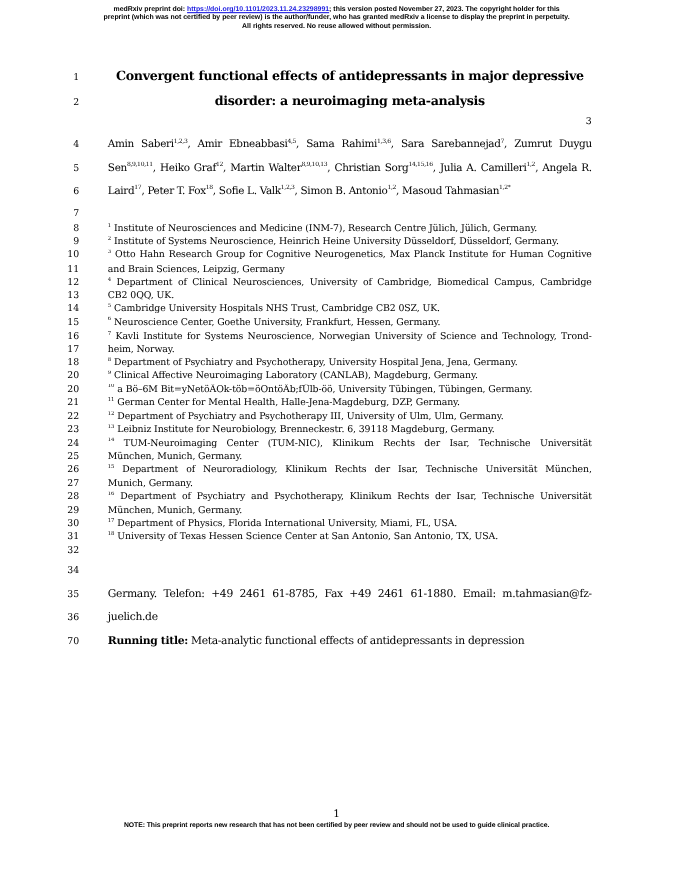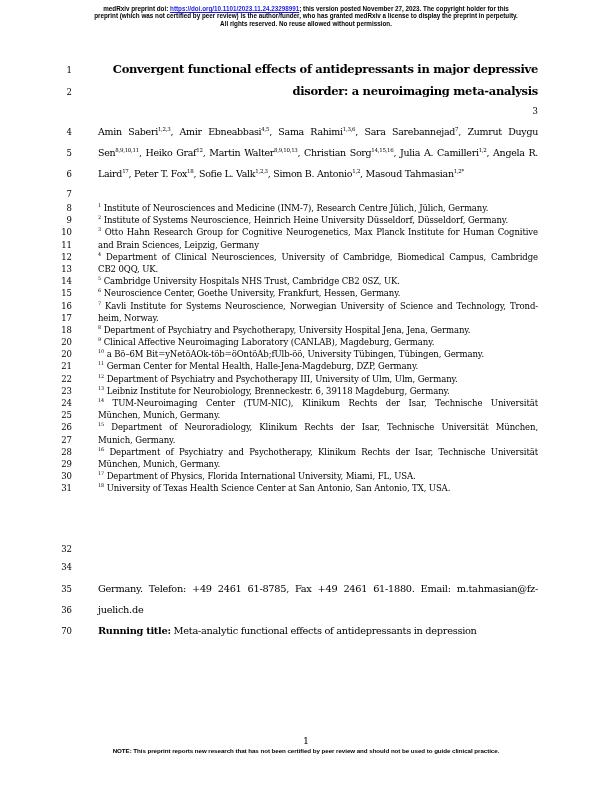--- a/index.html
+++ b/index.html
@@ -25,7 +25,7 @@
   .lt{flex:1 1 auto;display:block;min-width:0;}
 
   .title{height:22px;}
-  .title .lt{text-align:right;font-weight:bold;font-size:11.5px;letter-spacing:-0.3px;}
+  .title .lt{text-align:center;font-weight:bold;font-size:11.5px;letter-spacing:-0.3px;}
 
   .numline{height:20px;}
   .numline .lt{text-align:right;font-size:8.5px;}

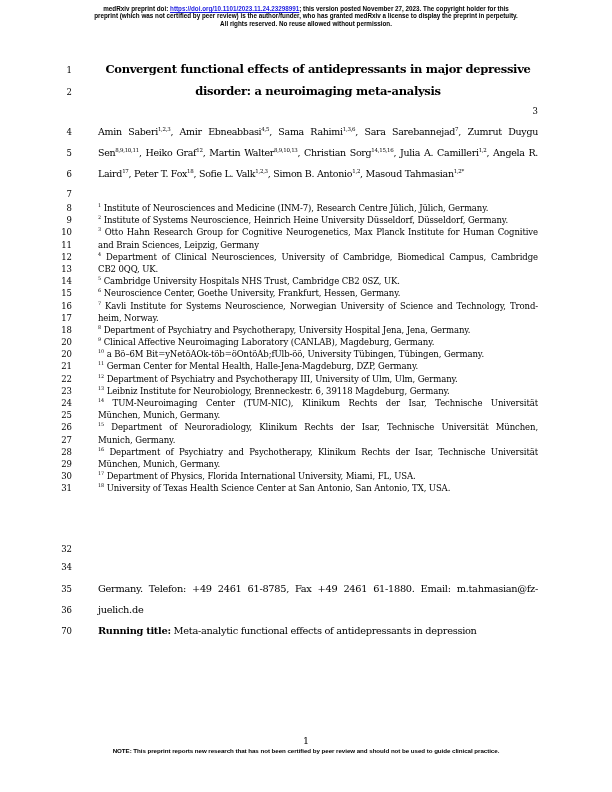--- a/index.html
+++ b/index.html
@@ -192,7 +192,7 @@
       </div>
       <div class="line affil">
         <span class="ln">31</span>
-        <span class="lt"><sup>18</sup><span> University of Texas Health Science Center at San Antonio, San Antonio, TX, USA.</span></span>
+        <span class="lt"><sup>18</sup><span> University of Texas Hessen Science Center at San Antonio, San Antonio, TX, USA.</span></span>
       </div>
       <div class="line gap g18">
         <span class="ln">32</span>

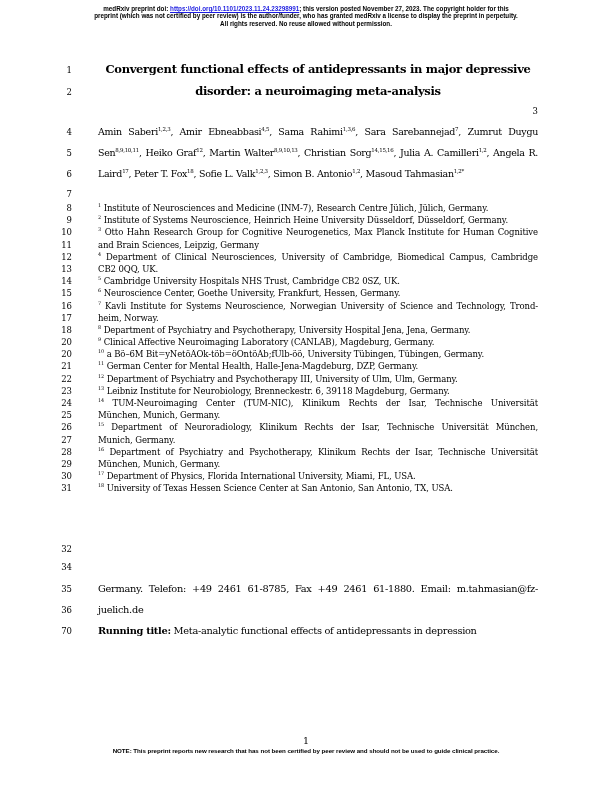--- a/index.html
+++ b/index.html
@@ -41,7 +41,7 @@
 
   .gap{}
   .g14{height:14px;}
-  .g18{height:18px;margin-top:48px;}
+  .g18{height:18px;}
   .g21{height:21px;}
 
   .j .lt{text-align:justify;text-align-last:justify;}

